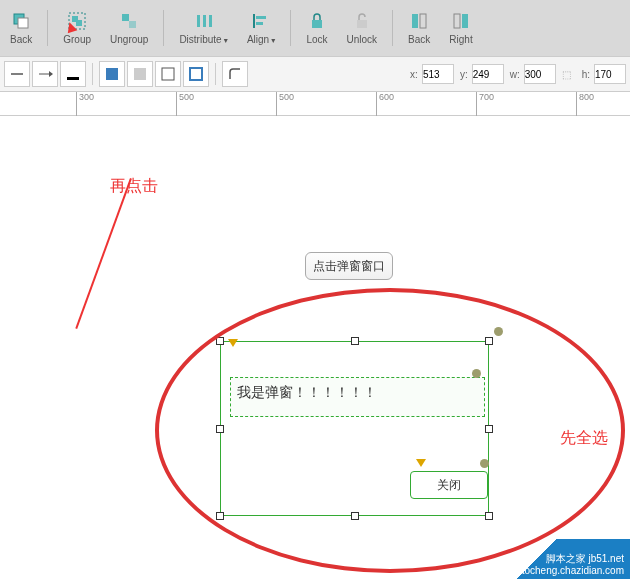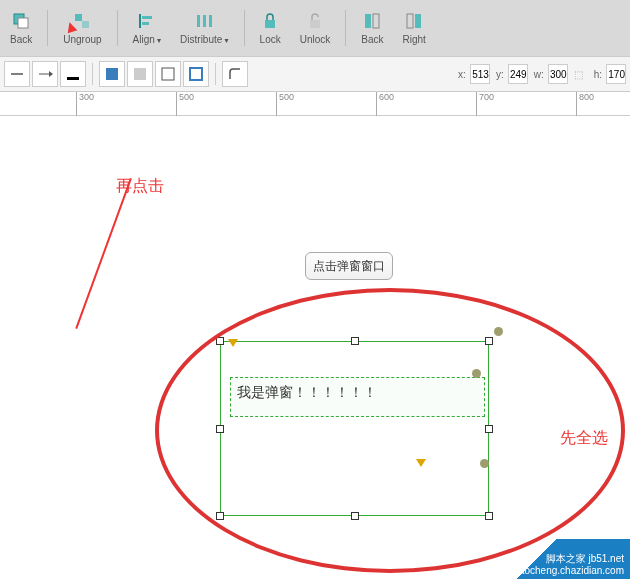--- a/index.html
+++ b/index.html
@@ -61,6 +61,16 @@
     <span class="label">Back</span>
   </div>
   <div class="sep"></div>
+  <div class="tool-group">
+    <div class="icon">
+        <svg width="18" height="18">
+          <rect x="1" y="1" width="16" height="16" fill="none" stroke="#288" stroke-dasharray="2"></rect>
+          <rect x="4" y="4" width="6" height="6" fill="#5bb"></rect>
+          <rect x="8" y="8" width="6" height="6" fill="#5bb"></rect>
+        </svg>
+      </div>
+    <span class="label">Group</span>
+  </div>
   <div class="tool-group">
     <div class="icon">
         <svg width="18" height="18">

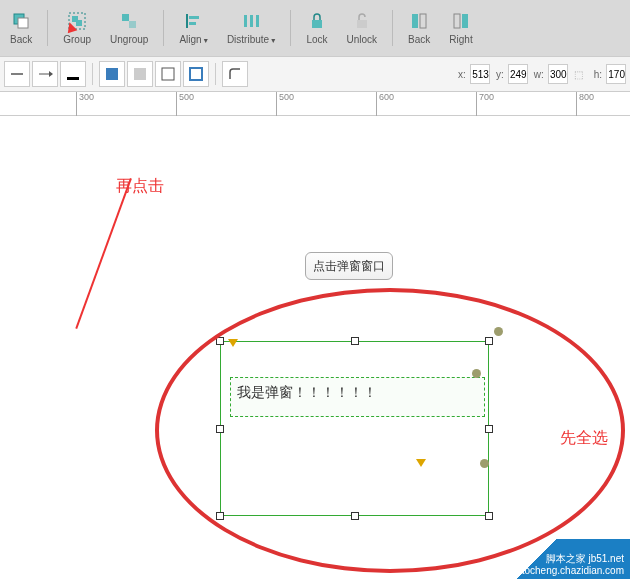--- a/index.html
+++ b/index.html
@@ -84,22 +84,22 @@
   <div class="tool-group dd">
     <div class="icon">
         <svg width="18" height="18">
+          <rect x="2" y="3" width="3" height="12" fill="#5bb"></rect>
+          <rect x="8" y="3" width="3" height="12" fill="#5bb"></rect>
+          <rect x="14" y="3" width="3" height="12" fill="#5bb"></rect>
+        </svg>
+      </div>
+    <span class="label">Distribute</span>
+  </div>
+  <div class="tool-group dd">
+    <div class="icon">
+        <svg width="18" height="18">
           <line x1="2" y1="2" x2="2" y2="16" stroke="#288" stroke-width="2"></line>
           <rect x="4" y="4" width="10" height="3" fill="#5bb"></rect>
           <rect x="4" y="10" width="7" height="3" fill="#5bb"></rect>
         </svg>
       </div>
     <span class="label">Align</span>
-  </div>
-  <div class="tool-group dd">
-    <div class="icon">
-        <svg width="18" height="18">
-          <rect x="2" y="3" width="3" height="12" fill="#5bb"></rect>
-          <rect x="8" y="3" width="3" height="12" fill="#5bb"></rect>
-          <rect x="14" y="3" width="3" height="12" fill="#5bb"></rect>
-        </svg>
-      </div>
-    <span class="label">Distribute</span>
   </div>
   <div class="sep"></div>
   <div class="tool-group">

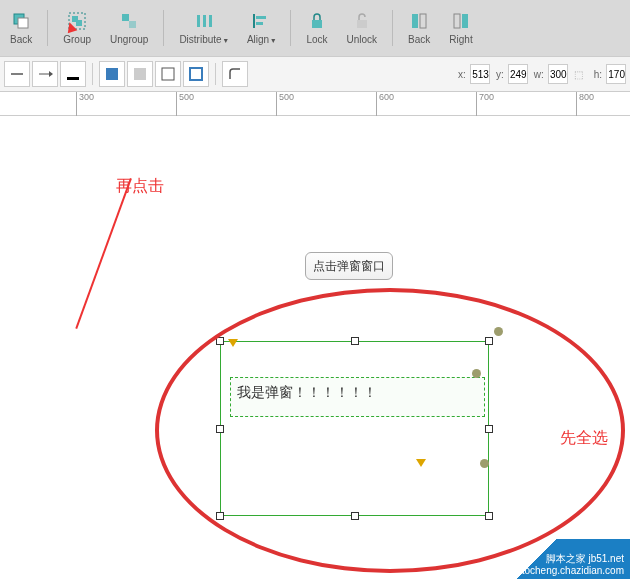--- a/index.html
+++ b/index.html
@@ -17,7 +17,7 @@
   .ssep { width: 1px; height: 22px; background: #ccc; margin: 0 4px; }
   .spacer { flex: 1; }
   .num-lbl { font-size: 10px; color: #666; margin-left: 4px; margin-right: 2px; }
-  .num-inp { width: 20px; height: 20px; font-size: 10px; text-align: right; border: 1px solid #ccc; background: #fff; }
+  .num-inp { width: 32px; height: 20px; font-size: 10px; text-align: left; border: 1px solid #ccc; background: #fff; }
   .link-ico { width: 18px; height: 20px; display: flex; align-items: center; justify-content: center; color: #aaa; font-size: 10px; }
   
   .ruler { height: 24px; background: #fff; border-bottom: 1px solid #ccc; position: relative; font-size: 9px; color: #888; }

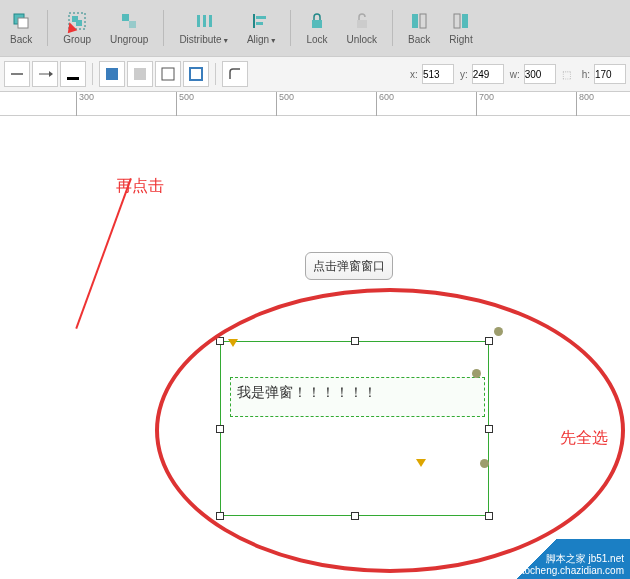--- a/index.html
+++ b/index.html
@@ -235,7 +235,7 @@
   </div>
 
   <div class="red-ellipse"></div>
-  <div class="anno" style="left:116px;top:60px">再点击</div>
+  <div class="anno" style="left:110px;top:60px">再点击</div>
   <div class="anno" style="left:560px;top:312px">先全选</div>
 
   <div class="arrow-line" style="left:130px;top:62px;width:2px;height:160px;transform:rotate(20deg)"></div>

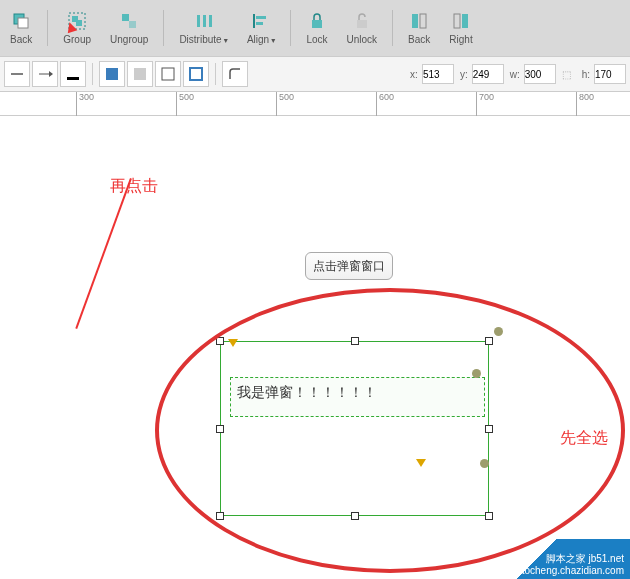--- a/index.html
+++ b/index.html
@@ -230,6 +230,9 @@
     </div>
     <div class="sel-dot" style="left:252px;top:28px"></div>
 
+    <div class="close-btn" style="left:190px;top:130px;width:78px;height:28px">
+      <span>关闭</span>
+    </div>
     <div class="sel-tri" style="left:196px;top:118px"></div>
     <div class="sel-dot" style="left:260px;top:118px"></div>
   </div>

